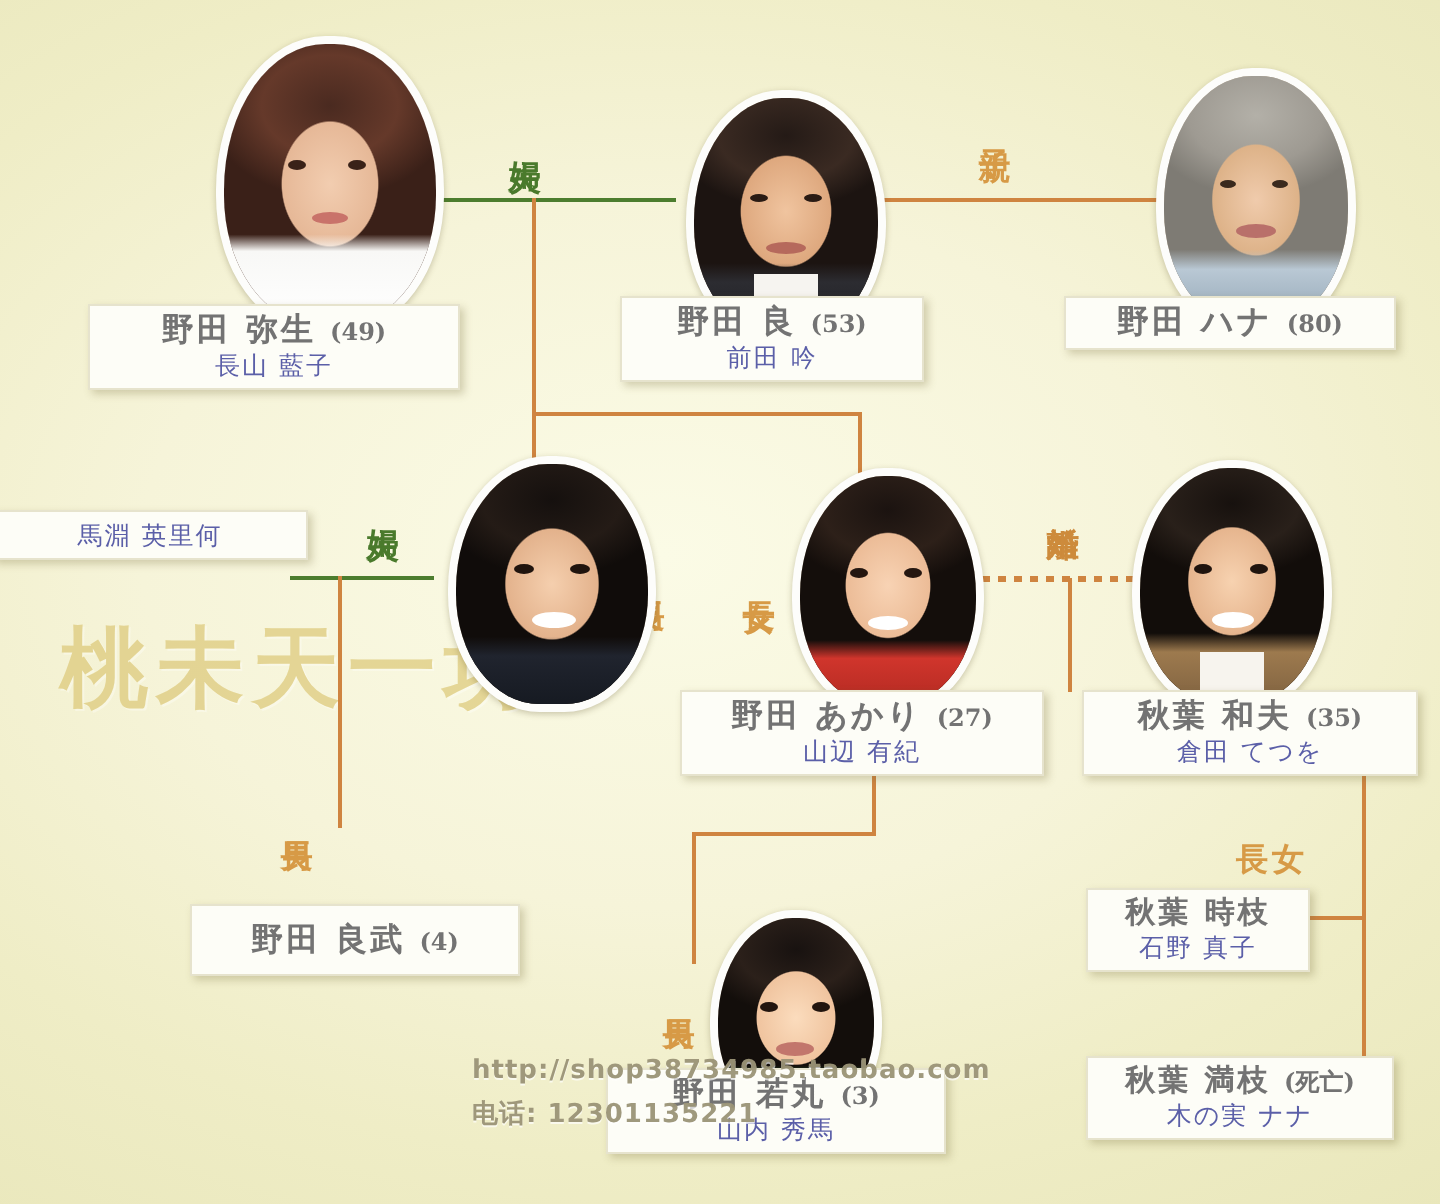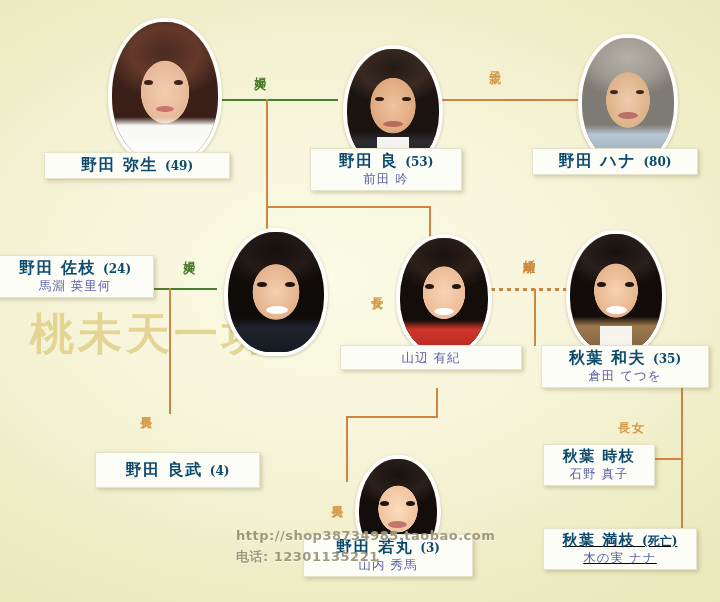--- a/index.html
+++ b/index.html
@@ -58,7 +58,7 @@
   }
   .card .nm{
     font-family:"DejaVu Serif","Liberation Serif",serif;
-    font-size:16px;font-weight:700;color:#0c4a6e;white-space:nowrap;
+    font-size:16px;font-weight:700;color:#737373;white-space:nowrap;
     letter-spacing:1.5px;line-height:1.15;
   }
   .card .nm .age{font-size:12px;letter-spacing:0;font-weight:700;}

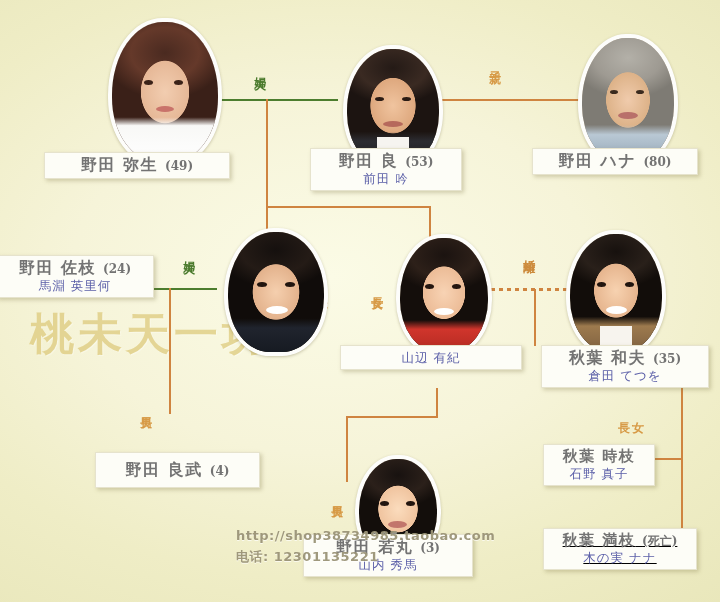--- a/index.html
+++ b/index.html
@@ -188,6 +188,7 @@
 
   <div class="card" style="left:44px;top:152px;width:186px;">
     <div class="nm"><span>野田 弥生</span> <span class="age">(49)</span></div>
+    <div class="ac">長山 藍子</div>
   </div>
 
   <div class="card" style="left:310px;top:148px;width:152px;">

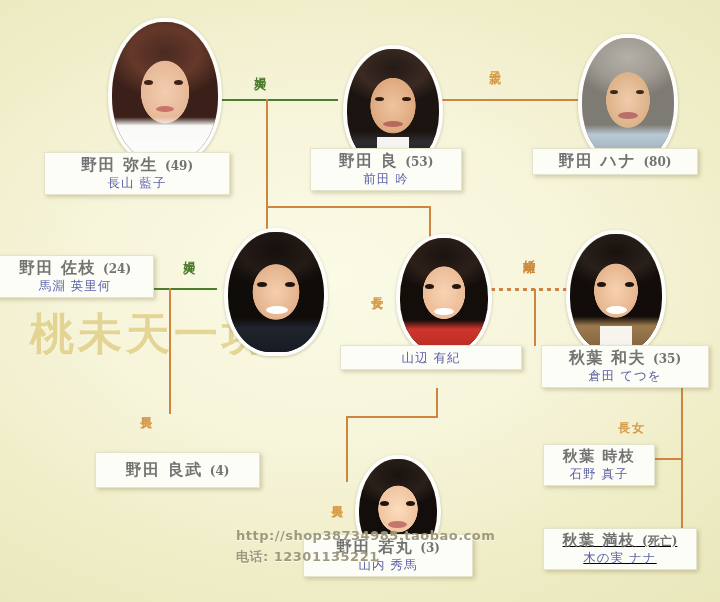--- a/index.html
+++ b/index.html
@@ -201,7 +201,6 @@
   </div>
 
   <div class="card" style="left:-4px;top:255px;width:158px;">
-    <div class="nm"><span>野田 佐枝</span> <span class="age">(24)</span></div>
     <div class="ac">馬淵 英里何</div>
   </div>
 

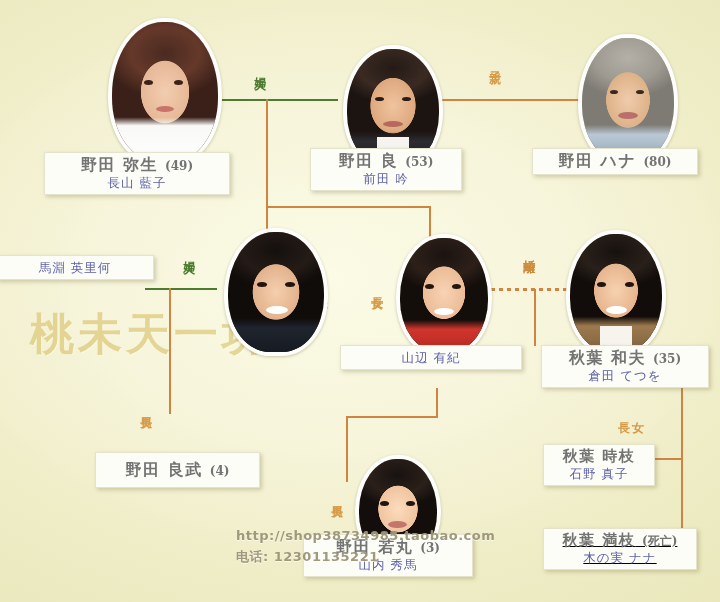--- a/index.html
+++ b/index.html
@@ -206,6 +206,7 @@
 
 
   <div class="card" style="left:340px;top:345px;width:182px;">
+    <div class="nm"><span>野田 あかり</span> <span class="age">(27)</span></div>
     <div class="ac">山辺 有紀</div>
   </div>
 

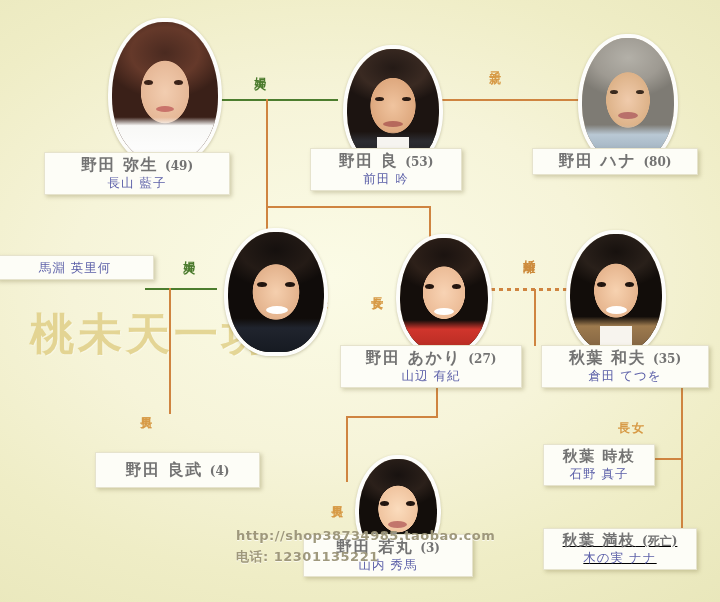--- a/index.html
+++ b/index.html
@@ -32,9 +32,9 @@
   }
   
   .rel{
-    position:absolute;font-size:12px;font-weight:700;line-height:1.02;
+    position:absolute;font-size:16px;font-weight:700;line-height:1.02;
     font-family:"DejaVu Serif","Liberation Serif",serif;
-    text-align:left;letter-spacing:0;
+    text-align:right;letter-spacing:0;
   }
   .rel.v{writing-mode:vertical-rl;text-orientation:upright;}
   .rel.green{color:#4a7a2c;}

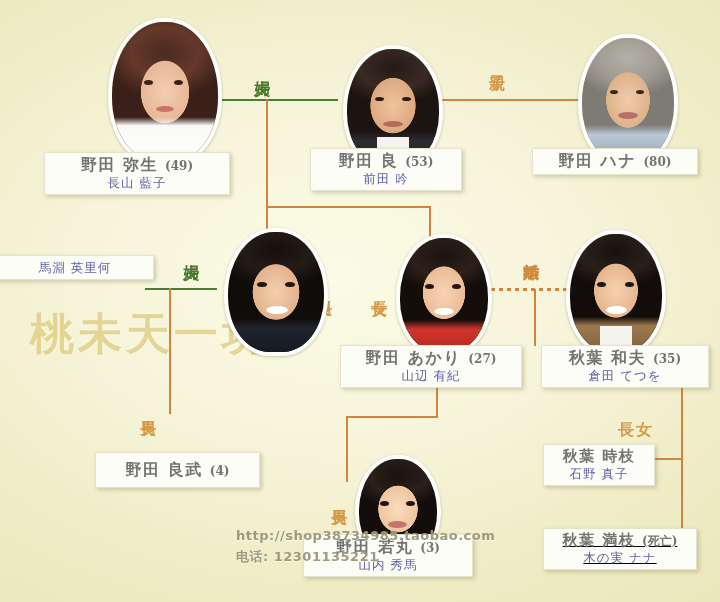--- a/index.html
+++ b/index.html
@@ -224,7 +224,7 @@
     <div class="ac">石野 真子</div>
   </div>
 
-  <div class="card small" style="left:543px;top:528px;width:154px;text-decoration:underline;">
+  <div class="card small" style="left:543px;top:528px;width:154px;">
     <div class="nm"><span>秋葉 満枝</span> <span class="age">(死亡)</span></div>
     <div class="ac">木の実 ナナ</div>
   </div>

